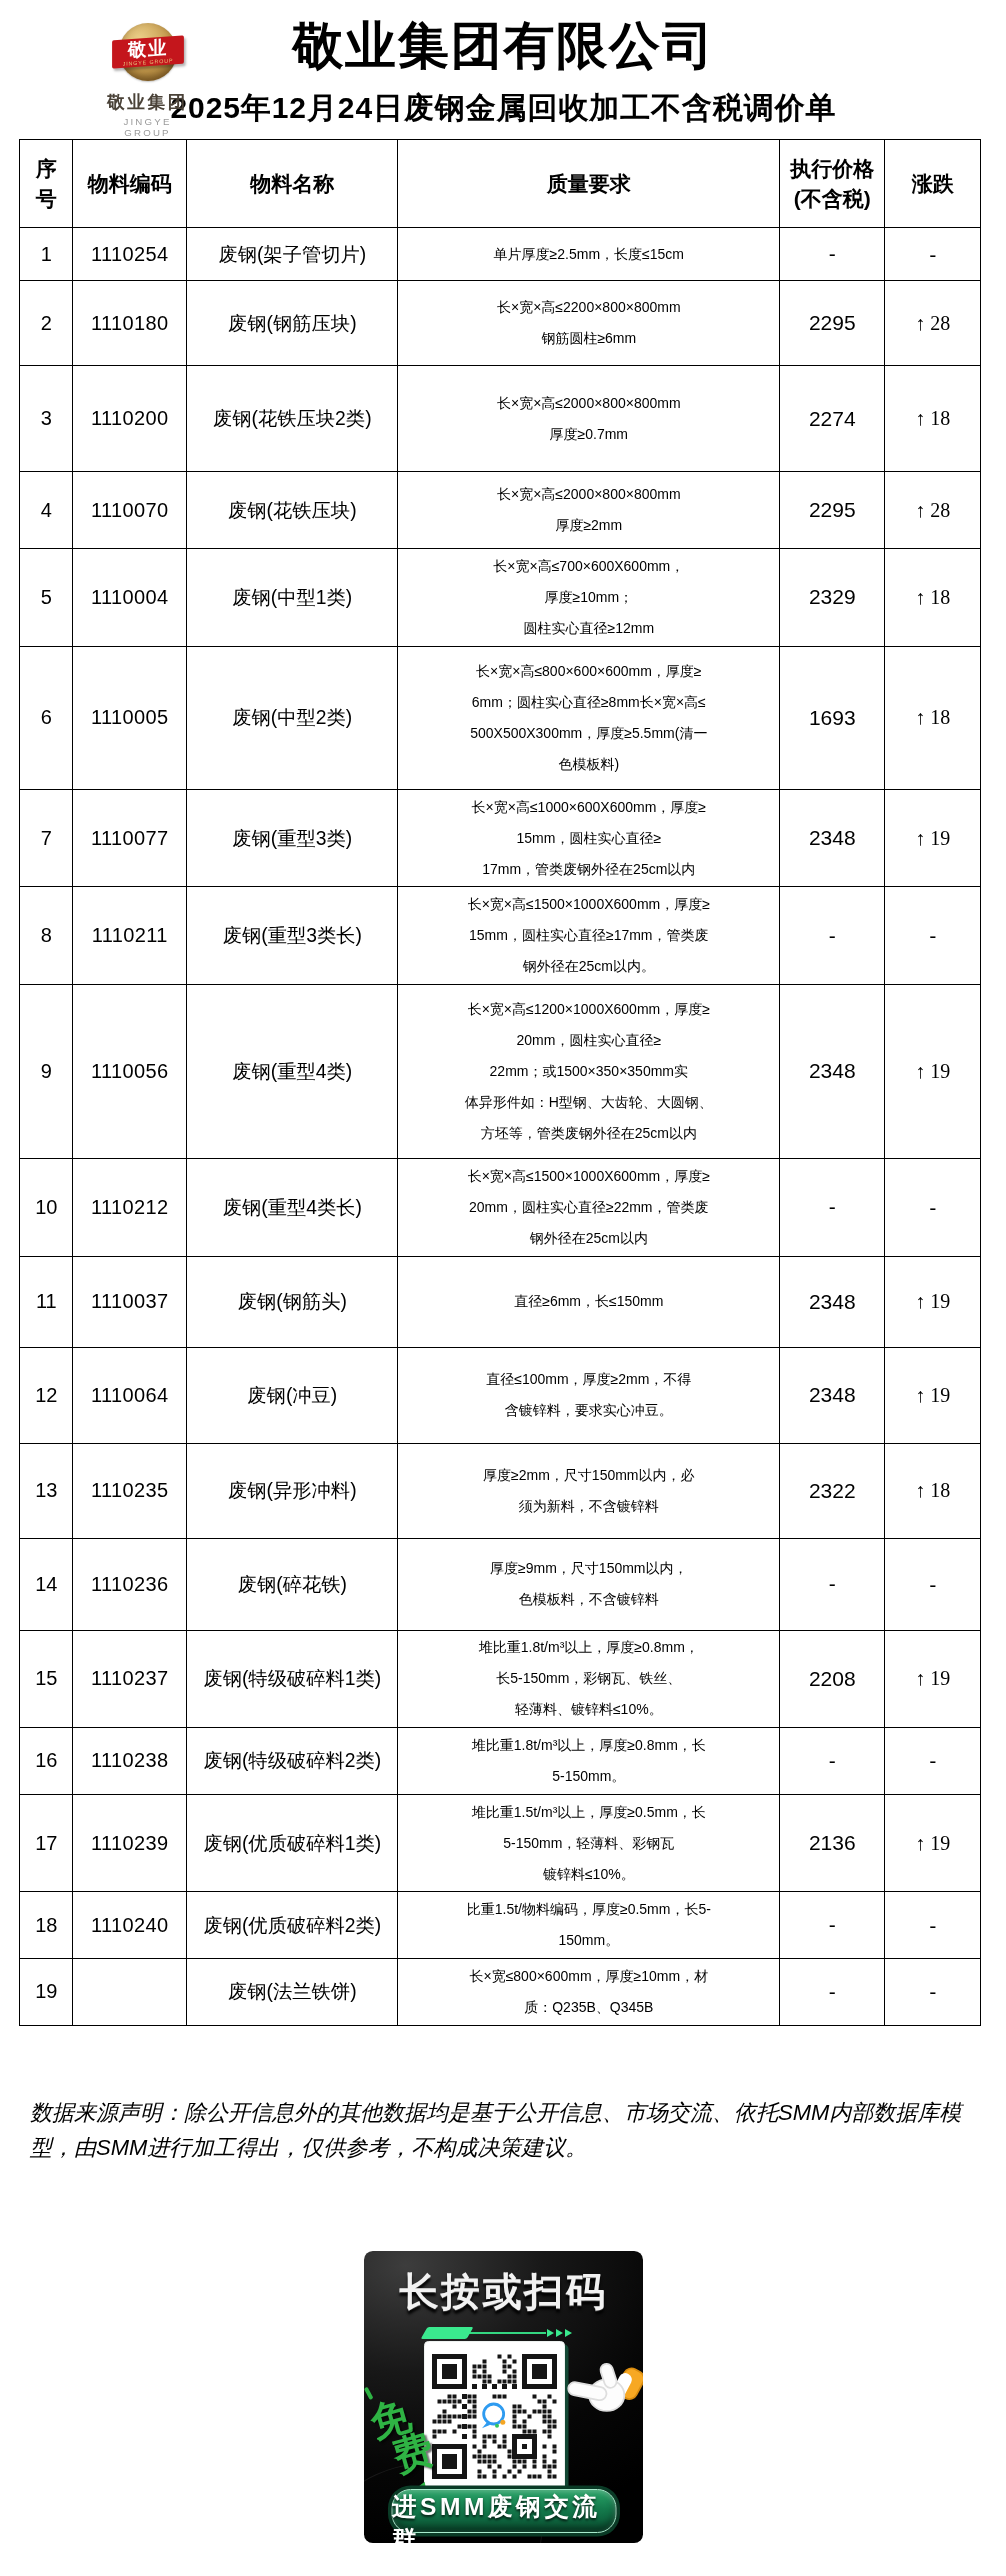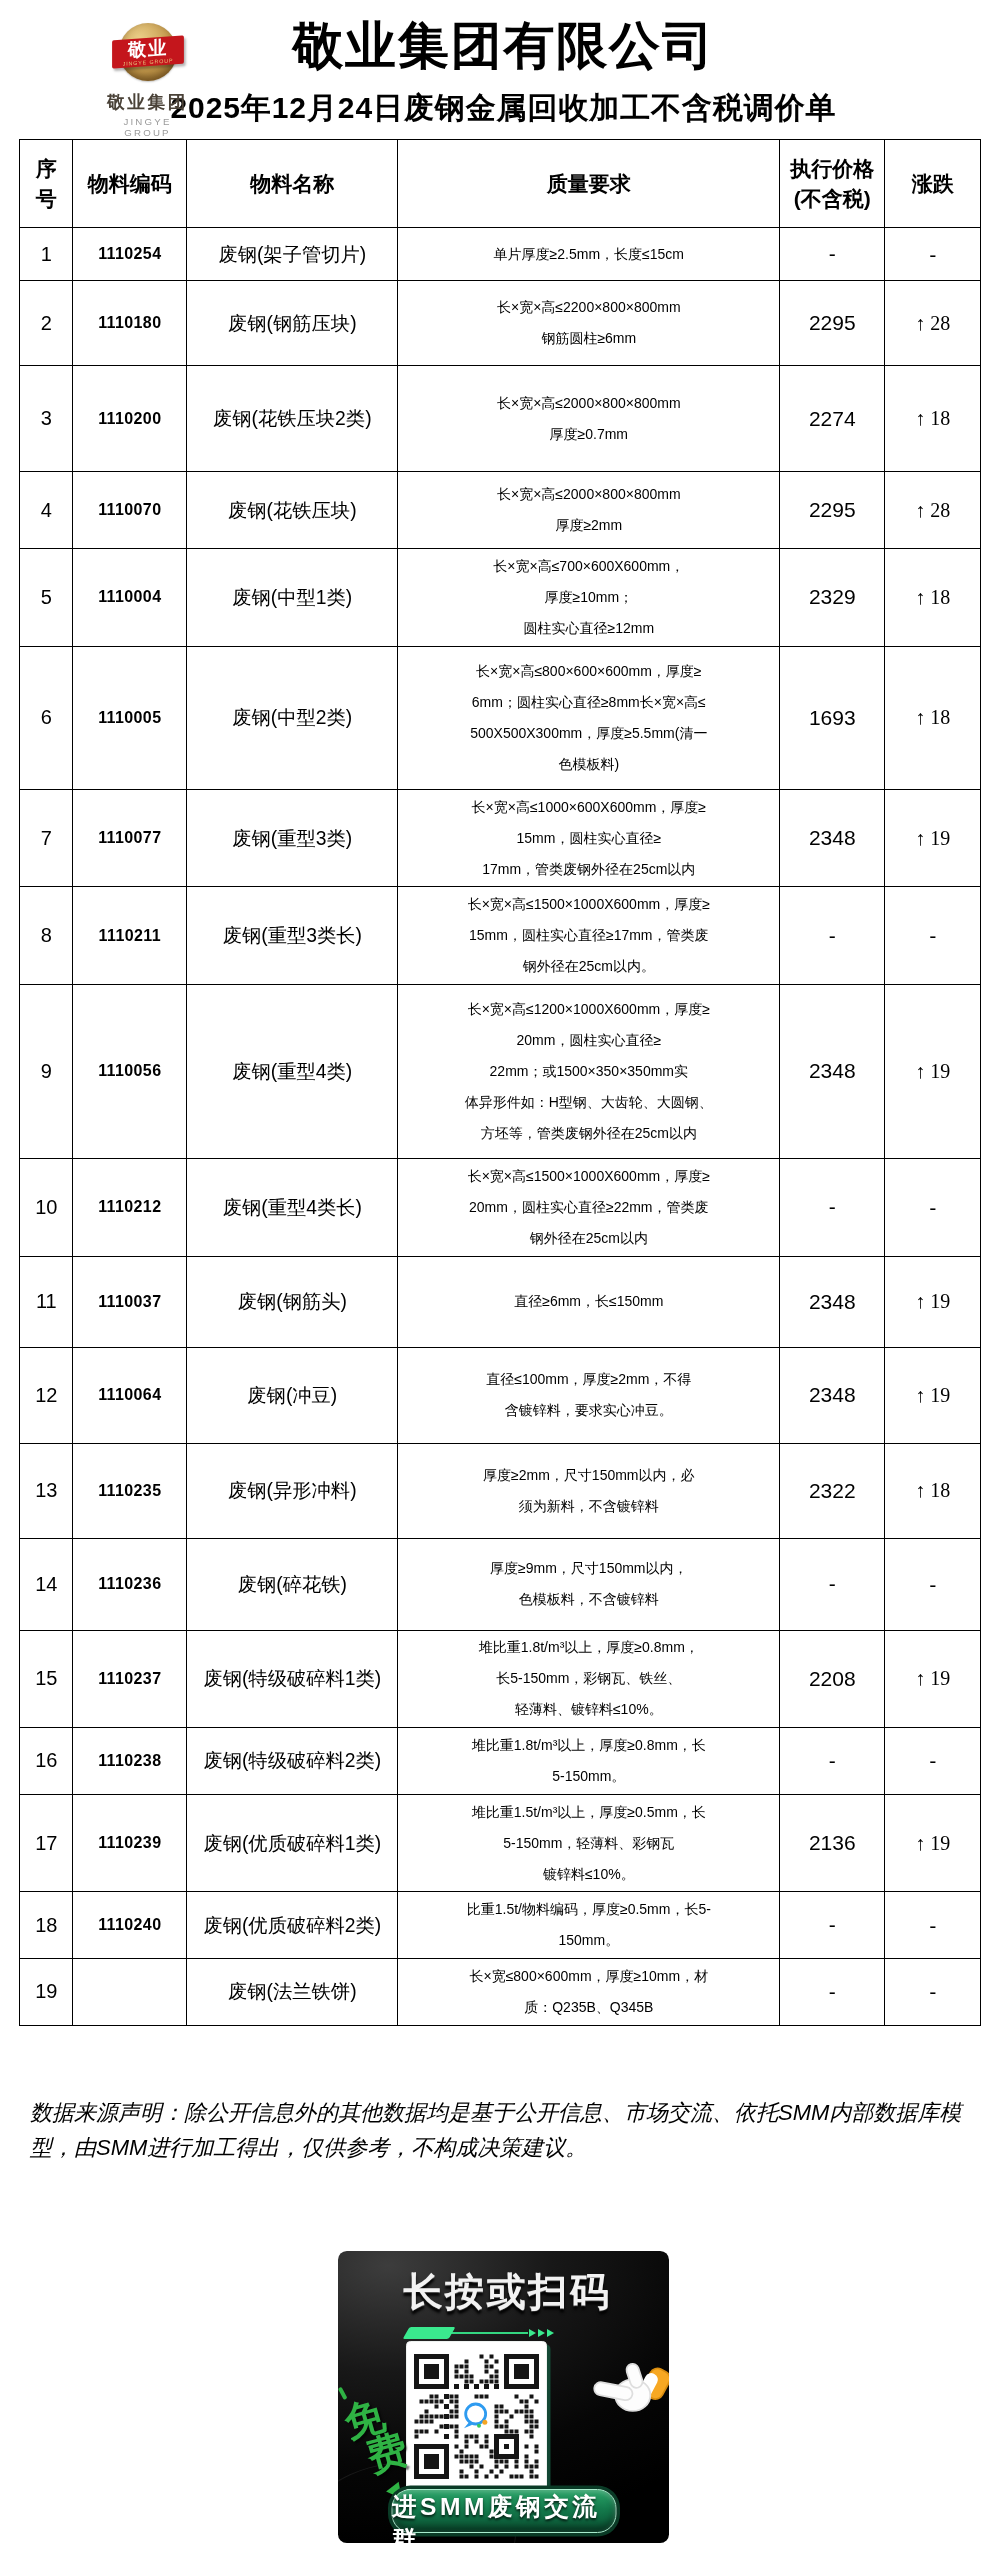--- a/index.html
+++ b/index.html
@@ -29,7 +29,7 @@
     padding:1.8px 5.3px;box-sizing:border-box;overflow:hidden;}
   .price th{font-size:21px;font-weight:bold;white-space:pre-line;line-height:30px;height:88px;}
   td.no{font-size:20px;}
-  td.code{font-size:16px;letter-spacing:0.4px;font-weight:bold;}
+  td.code{font-size:20px;letter-spacing:0.4px;}
   td.name{font-size:19.3px;}
   td.quality{font-size:14px;line-height:31px;white-space:pre-line;}
   td.price-cell{font-size:21px;}

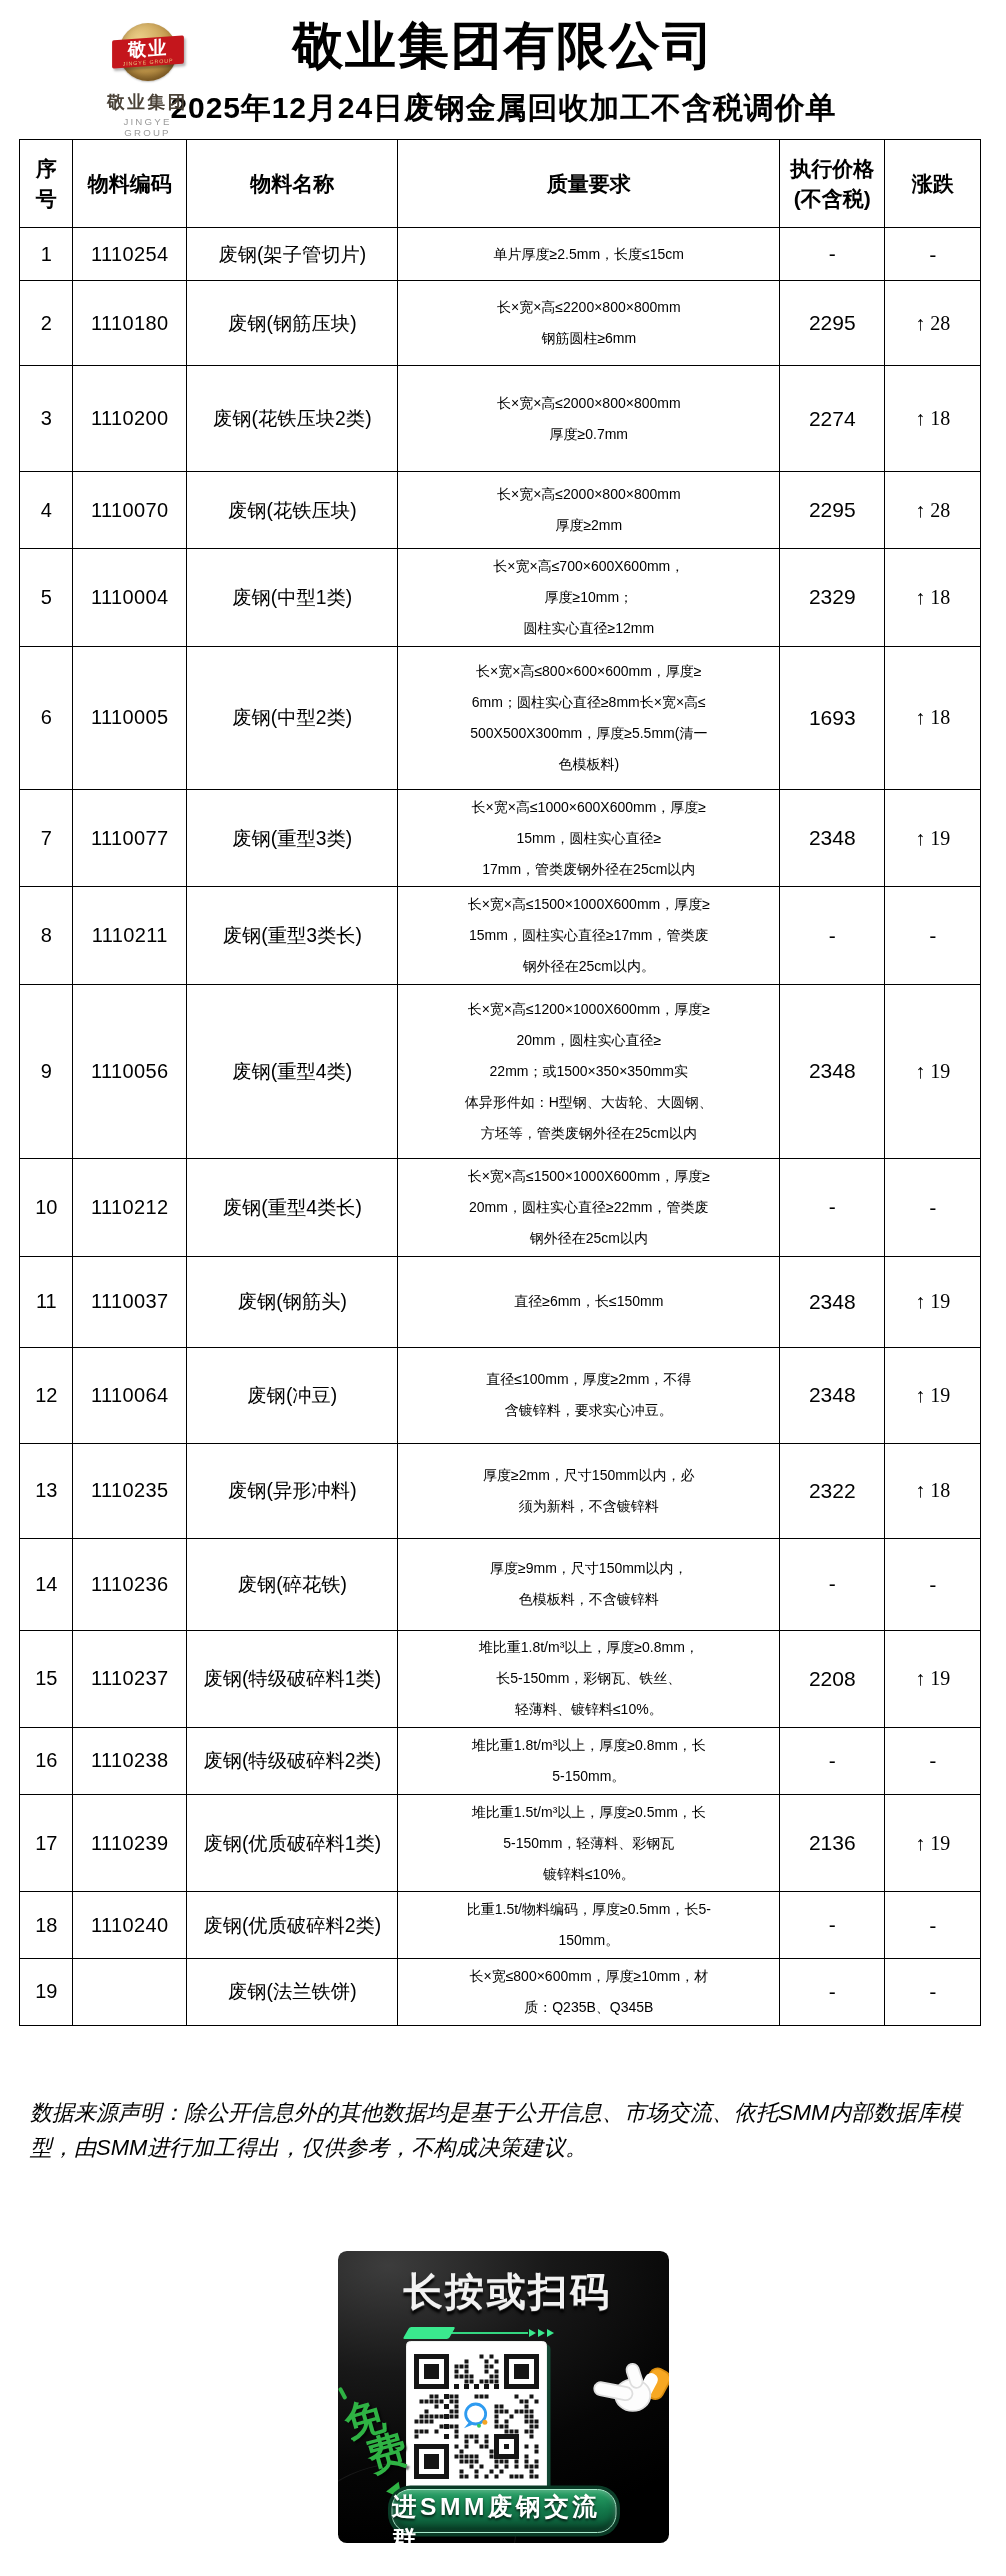--- a/index.html
+++ b/index.html
@@ -37,9 +37,9 @@
   
   .disclaimer{margin:69px 24.6px 0 30px;font-style:italic;font-size:22px;line-height:35px;color:#000;}
   
-  .banner{position:relative;width:323px;height:292px;margin:86px auto 0;
+  .banner{position:relative;width:279px;height:292px;margin:86px auto 0;
     background:radial-gradient(130% 95% at 15% 5%,#3d3d3d 0%,#181818 38%,#060606 72%,#000 100%);
-    border-radius:8.8px;overflow:hidden;padding-left:8px;}
+    border-radius:8.8px;overflow:hidden;}
   .banner-sheen{position:absolute;left:-35px;bottom:-62px;width:211px;height:141px;border-radius:50%;
     border:1.8px solid rgba(255,255,255,.08);pointer-events:none;}
   .banner-title{position:relative;text-align:center;margin-top:14px;font-size:39px;font-weight:900;

